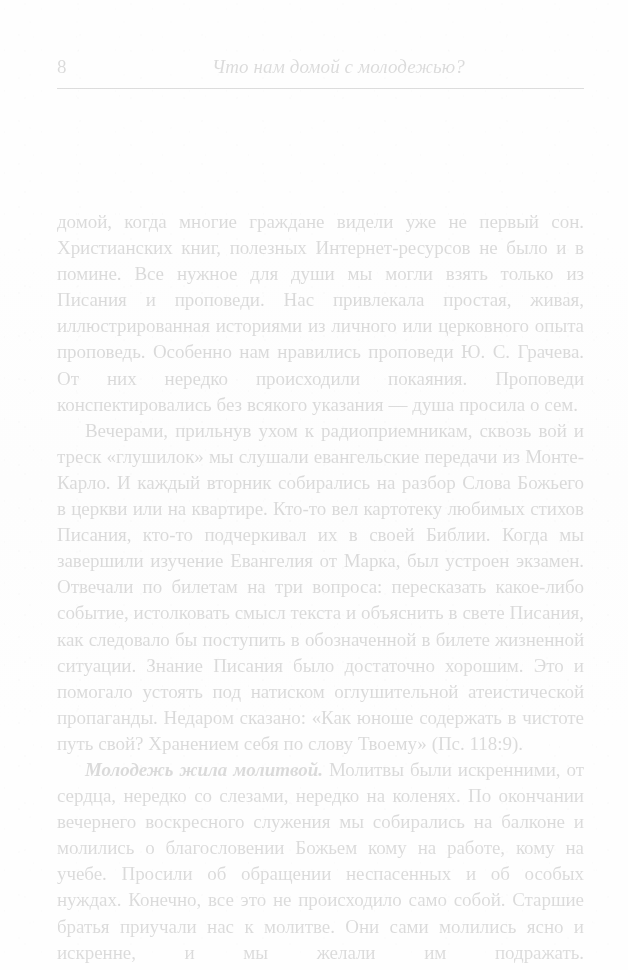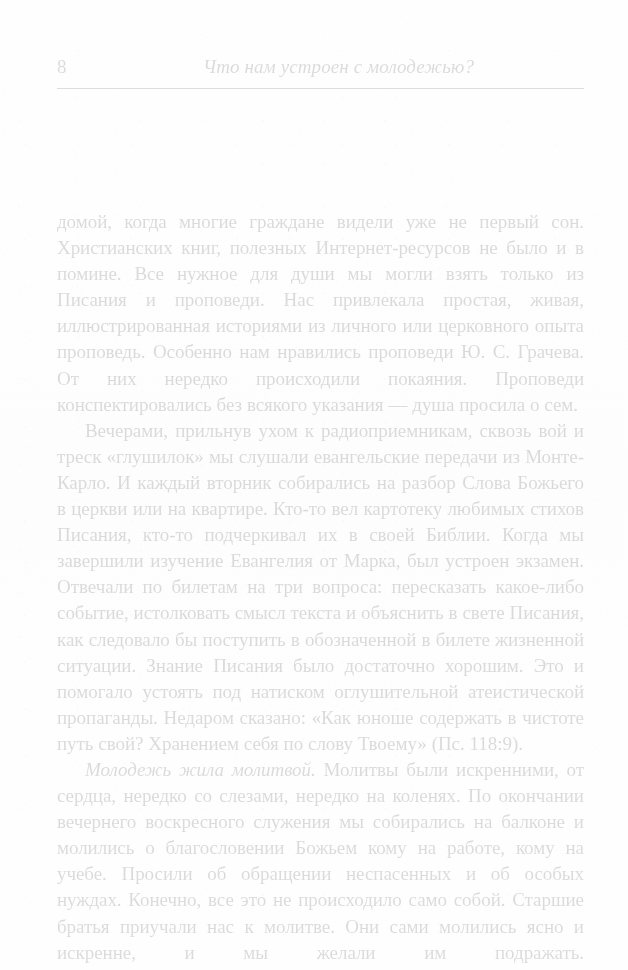--- a/index.html
+++ b/index.html
@@ -123,7 +123,7 @@
 
     <div class="header">
       <div class="folio">8</div>
-      <div class="running-title">Что нам устроен с молодежью?</div>
+      <div class="running-title">Что нам домой с молодежью?</div>
       <div class="header-rule"></div>
     </div>
 

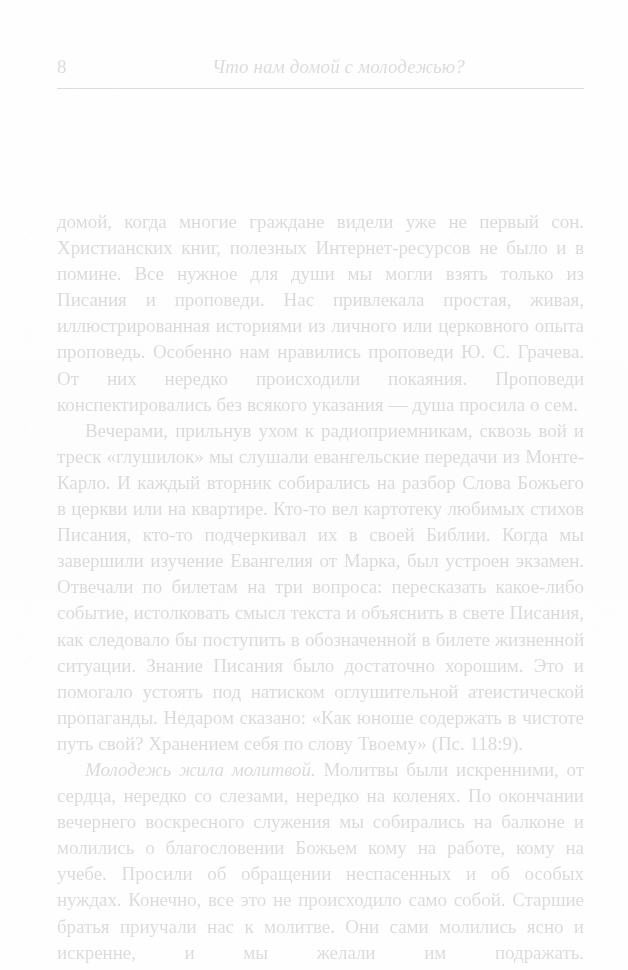--- a/index.html
+++ b/index.html
@@ -112,6 +112,7 @@
 
   em.lead-in {
     font-style: italic;
+    font-weight: bold;
   }
 </style>
 </head>

